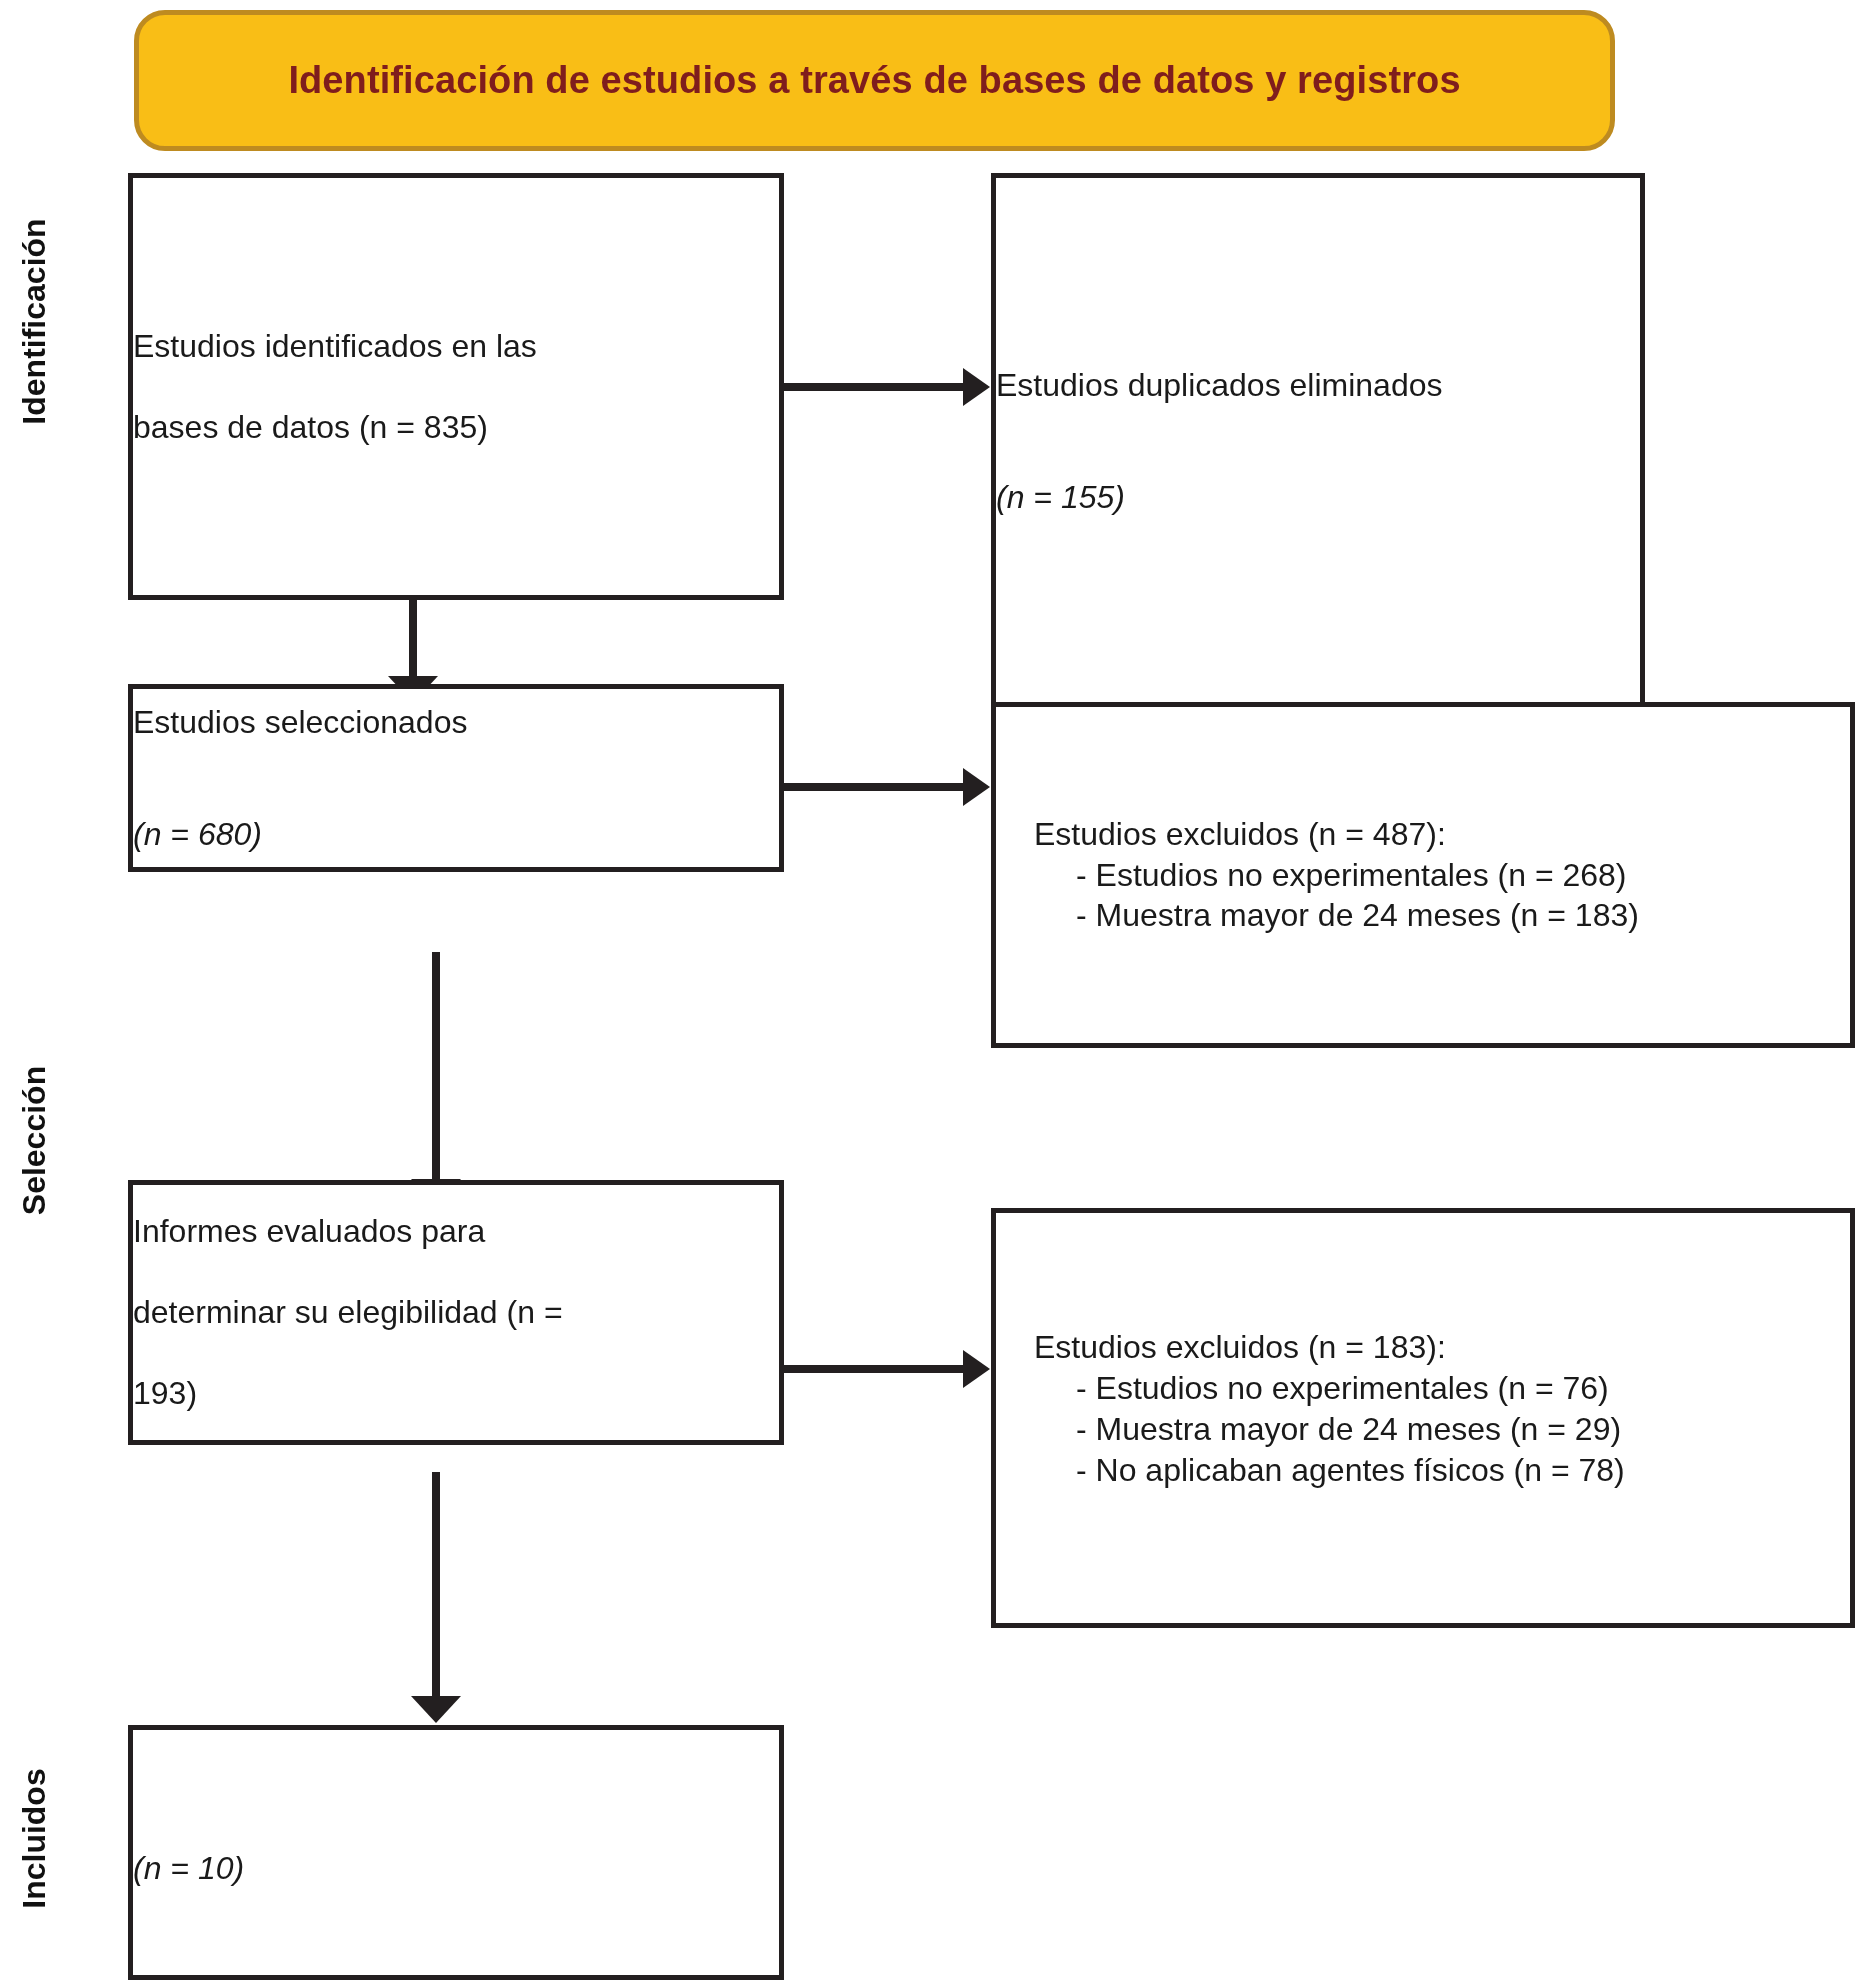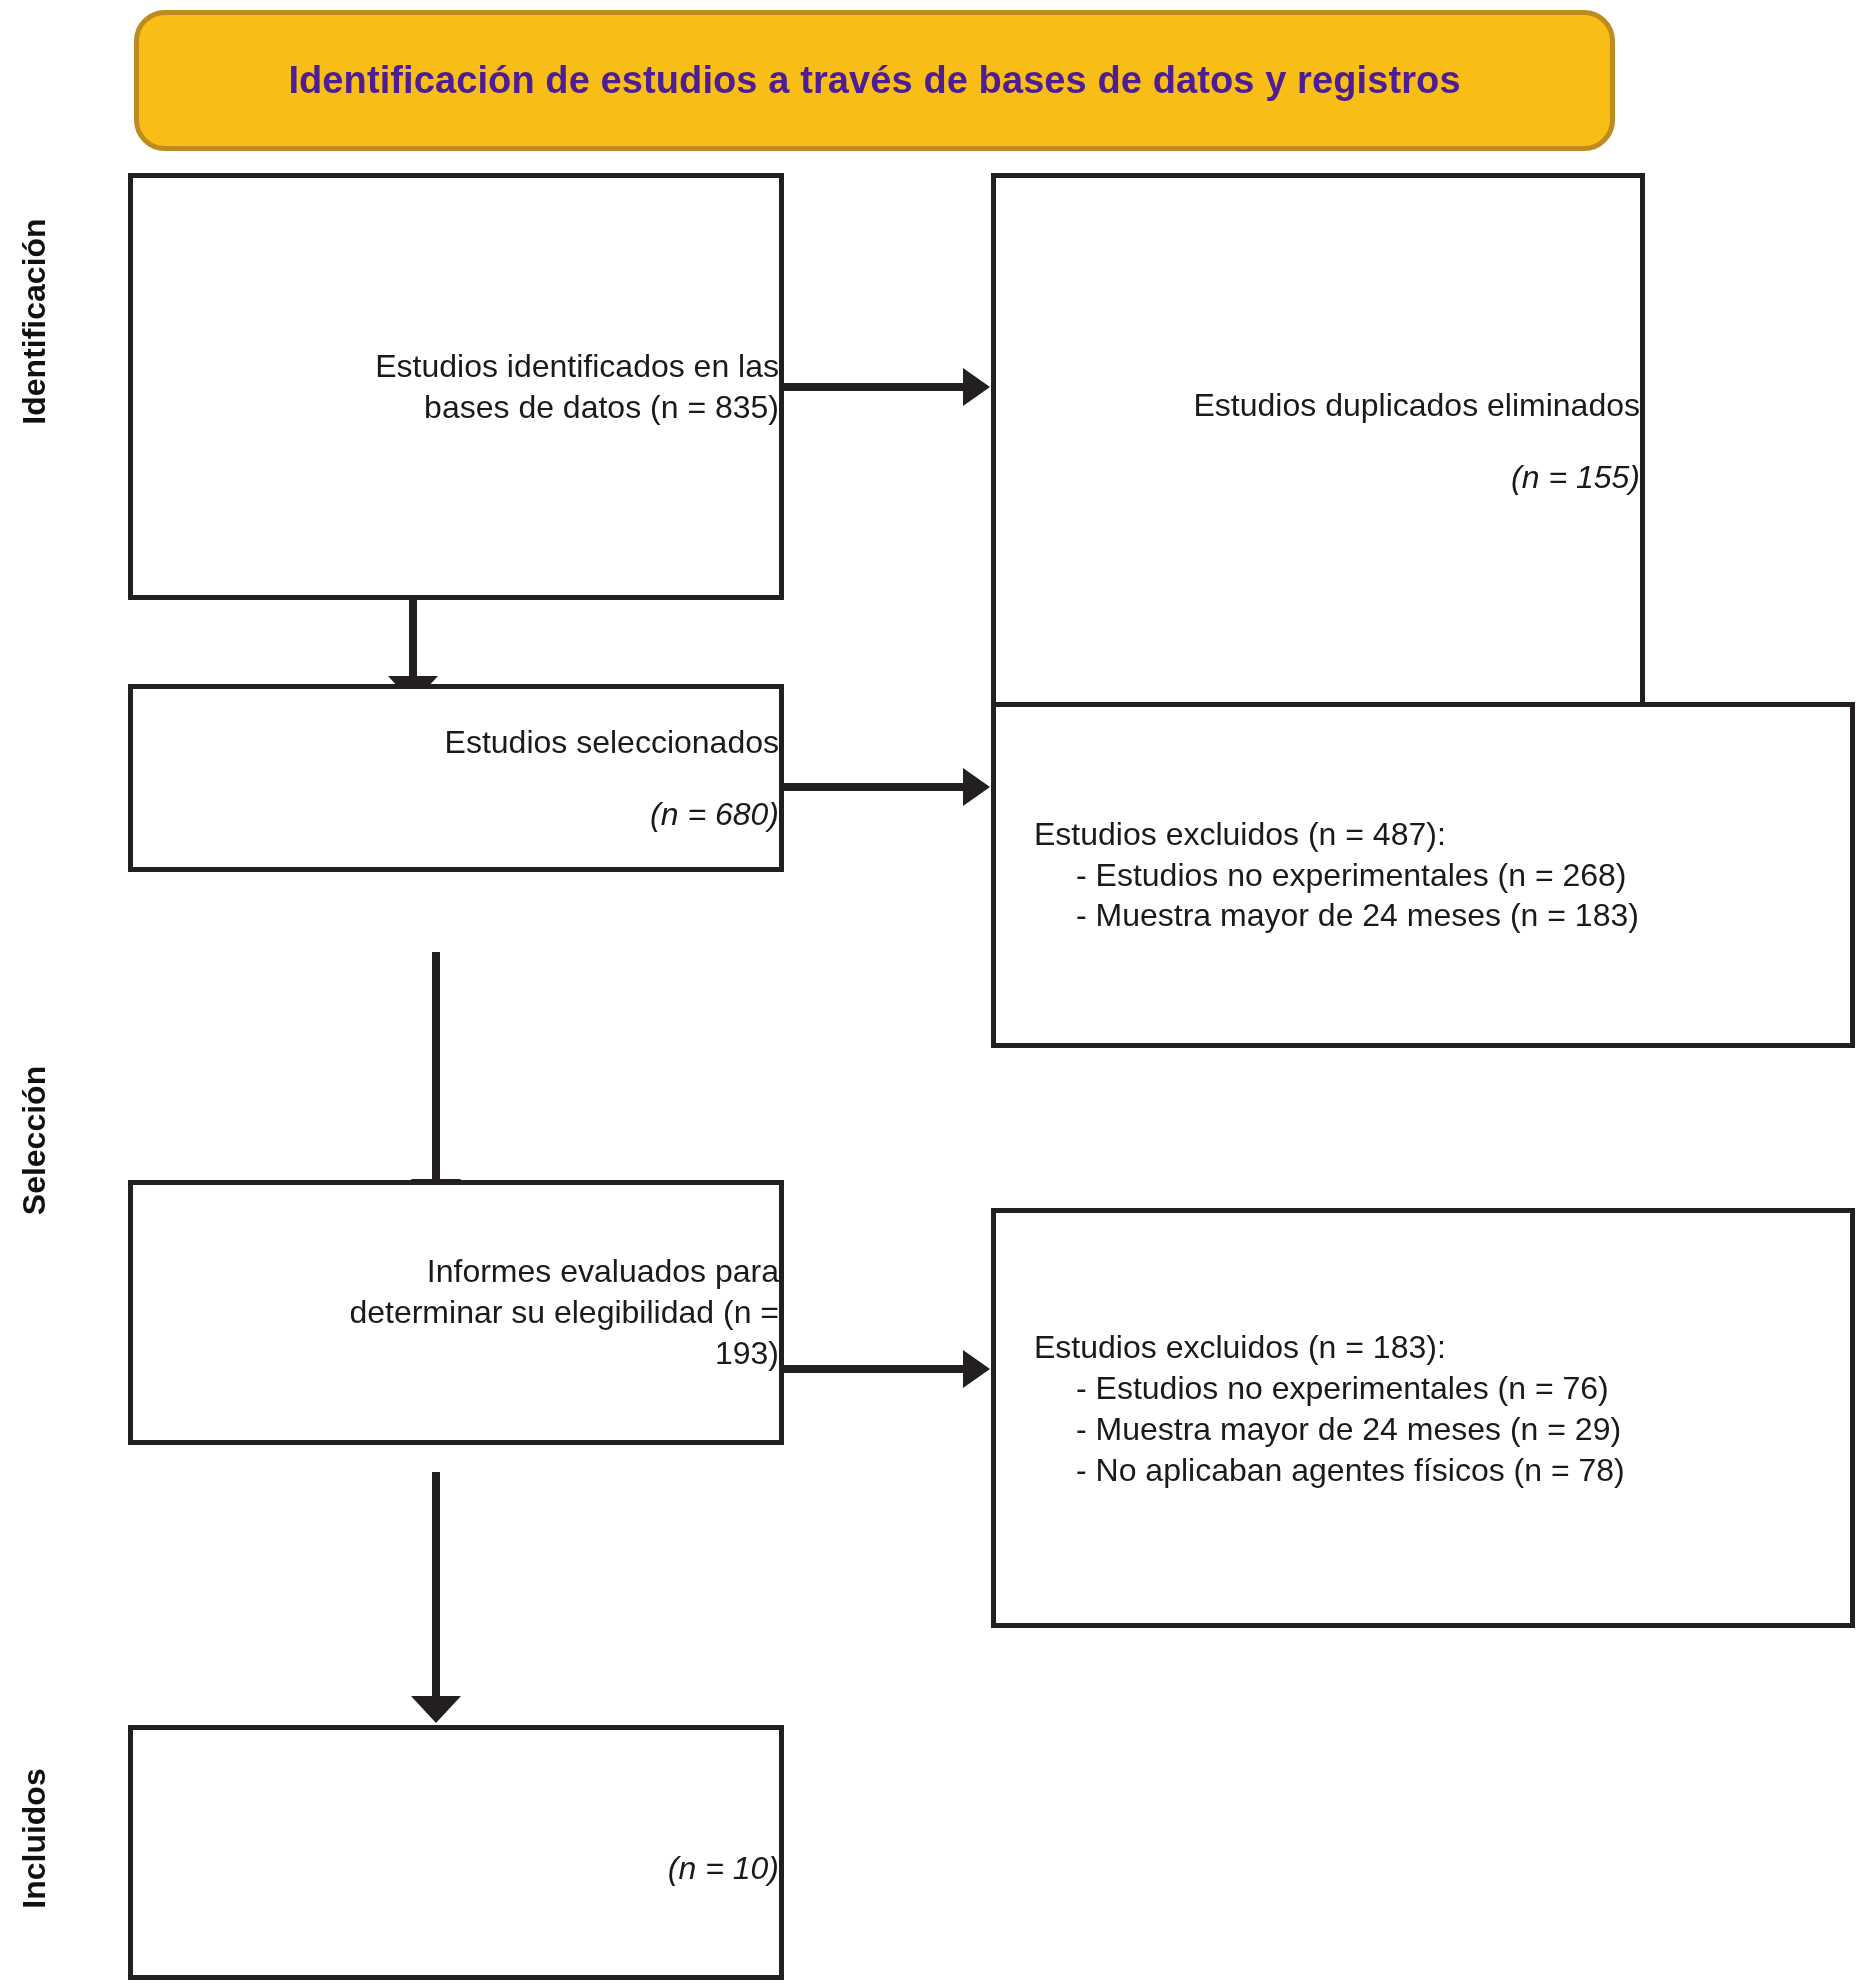--- a/index.html
+++ b/index.html
@@ -37,7 +37,7 @@
   .banner-text {
     font-size: 38px;
     font-weight: bold;
-    color: #4c1d95;
+    color: #7f1d1d;
     letter-spacing: 0.1px;
     text-align: left;
   }

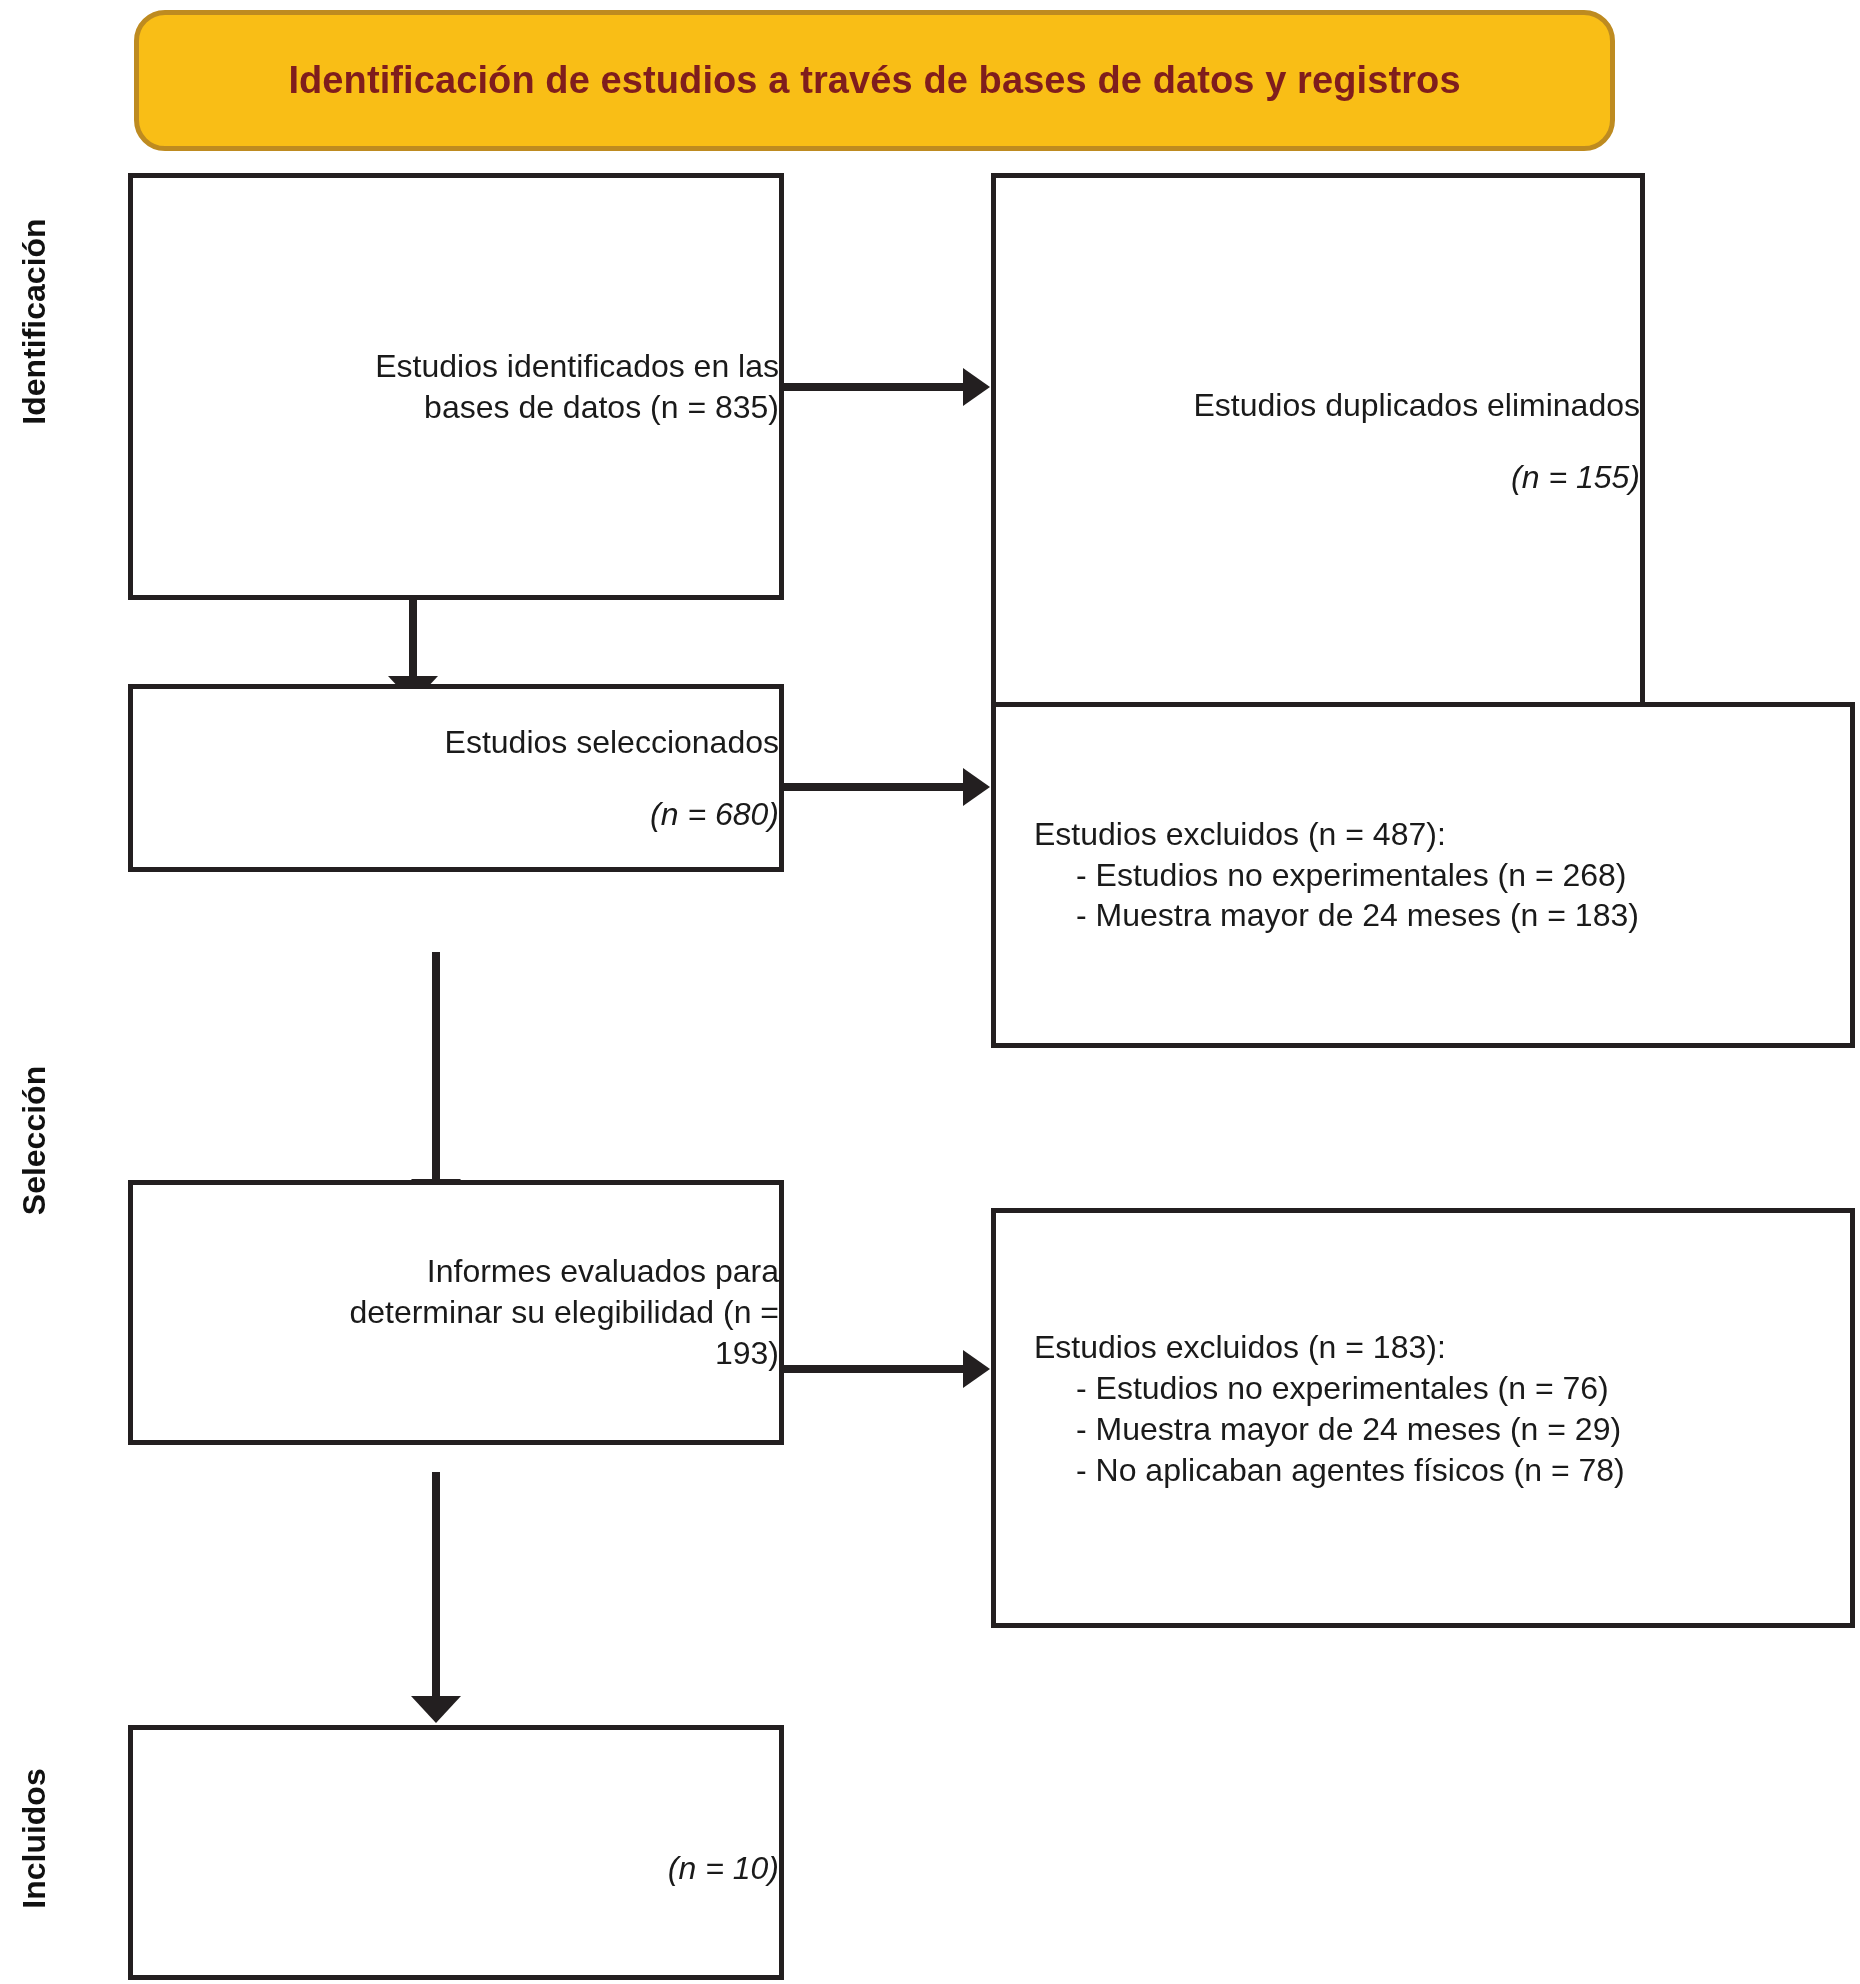--- a/index.html
+++ b/index.html
@@ -70,8 +70,9 @@
     justify-content: center;
   }
   .box-center {
-    align-items: flex-end;
+    align-items: flex-start;
     text-align: center;
+    gap: 40px;
   }
   .box-left {
     align-items: flex-start;

